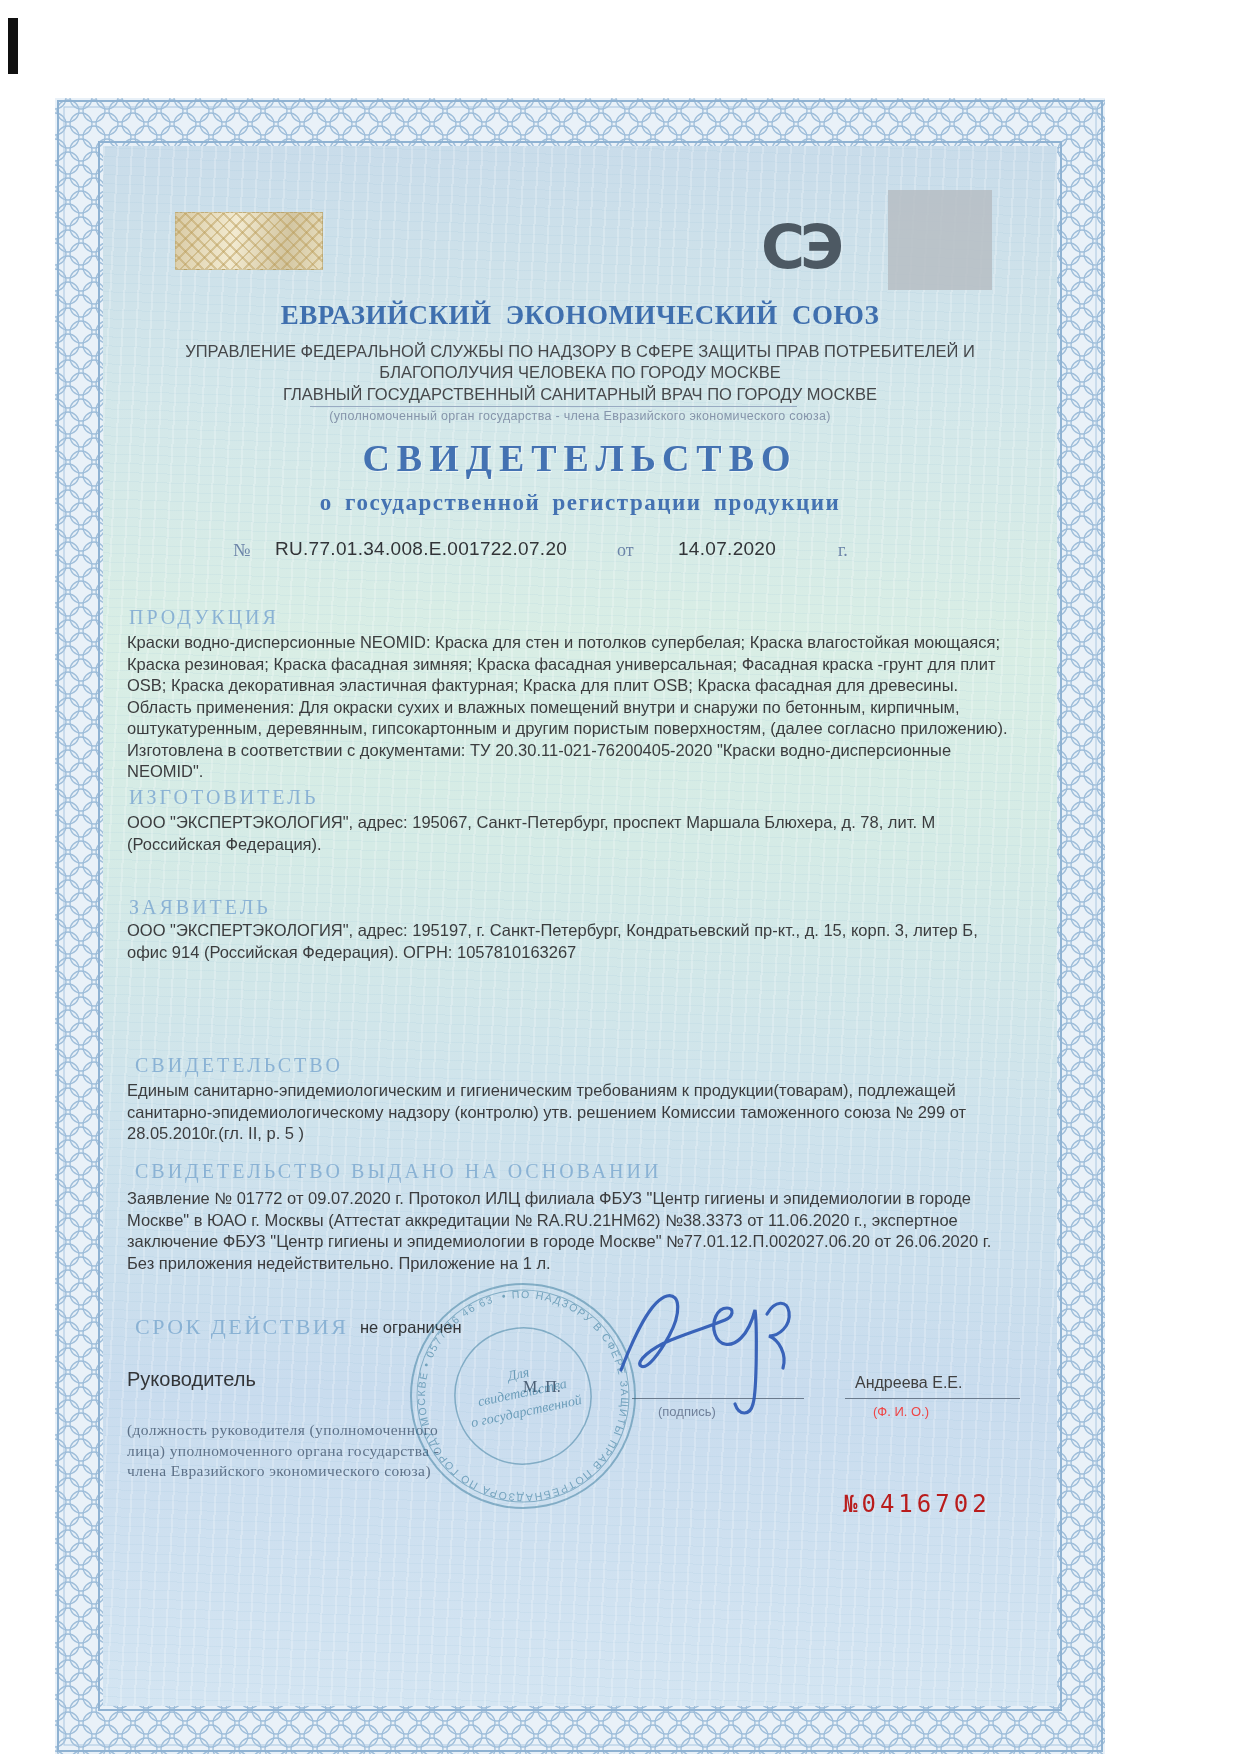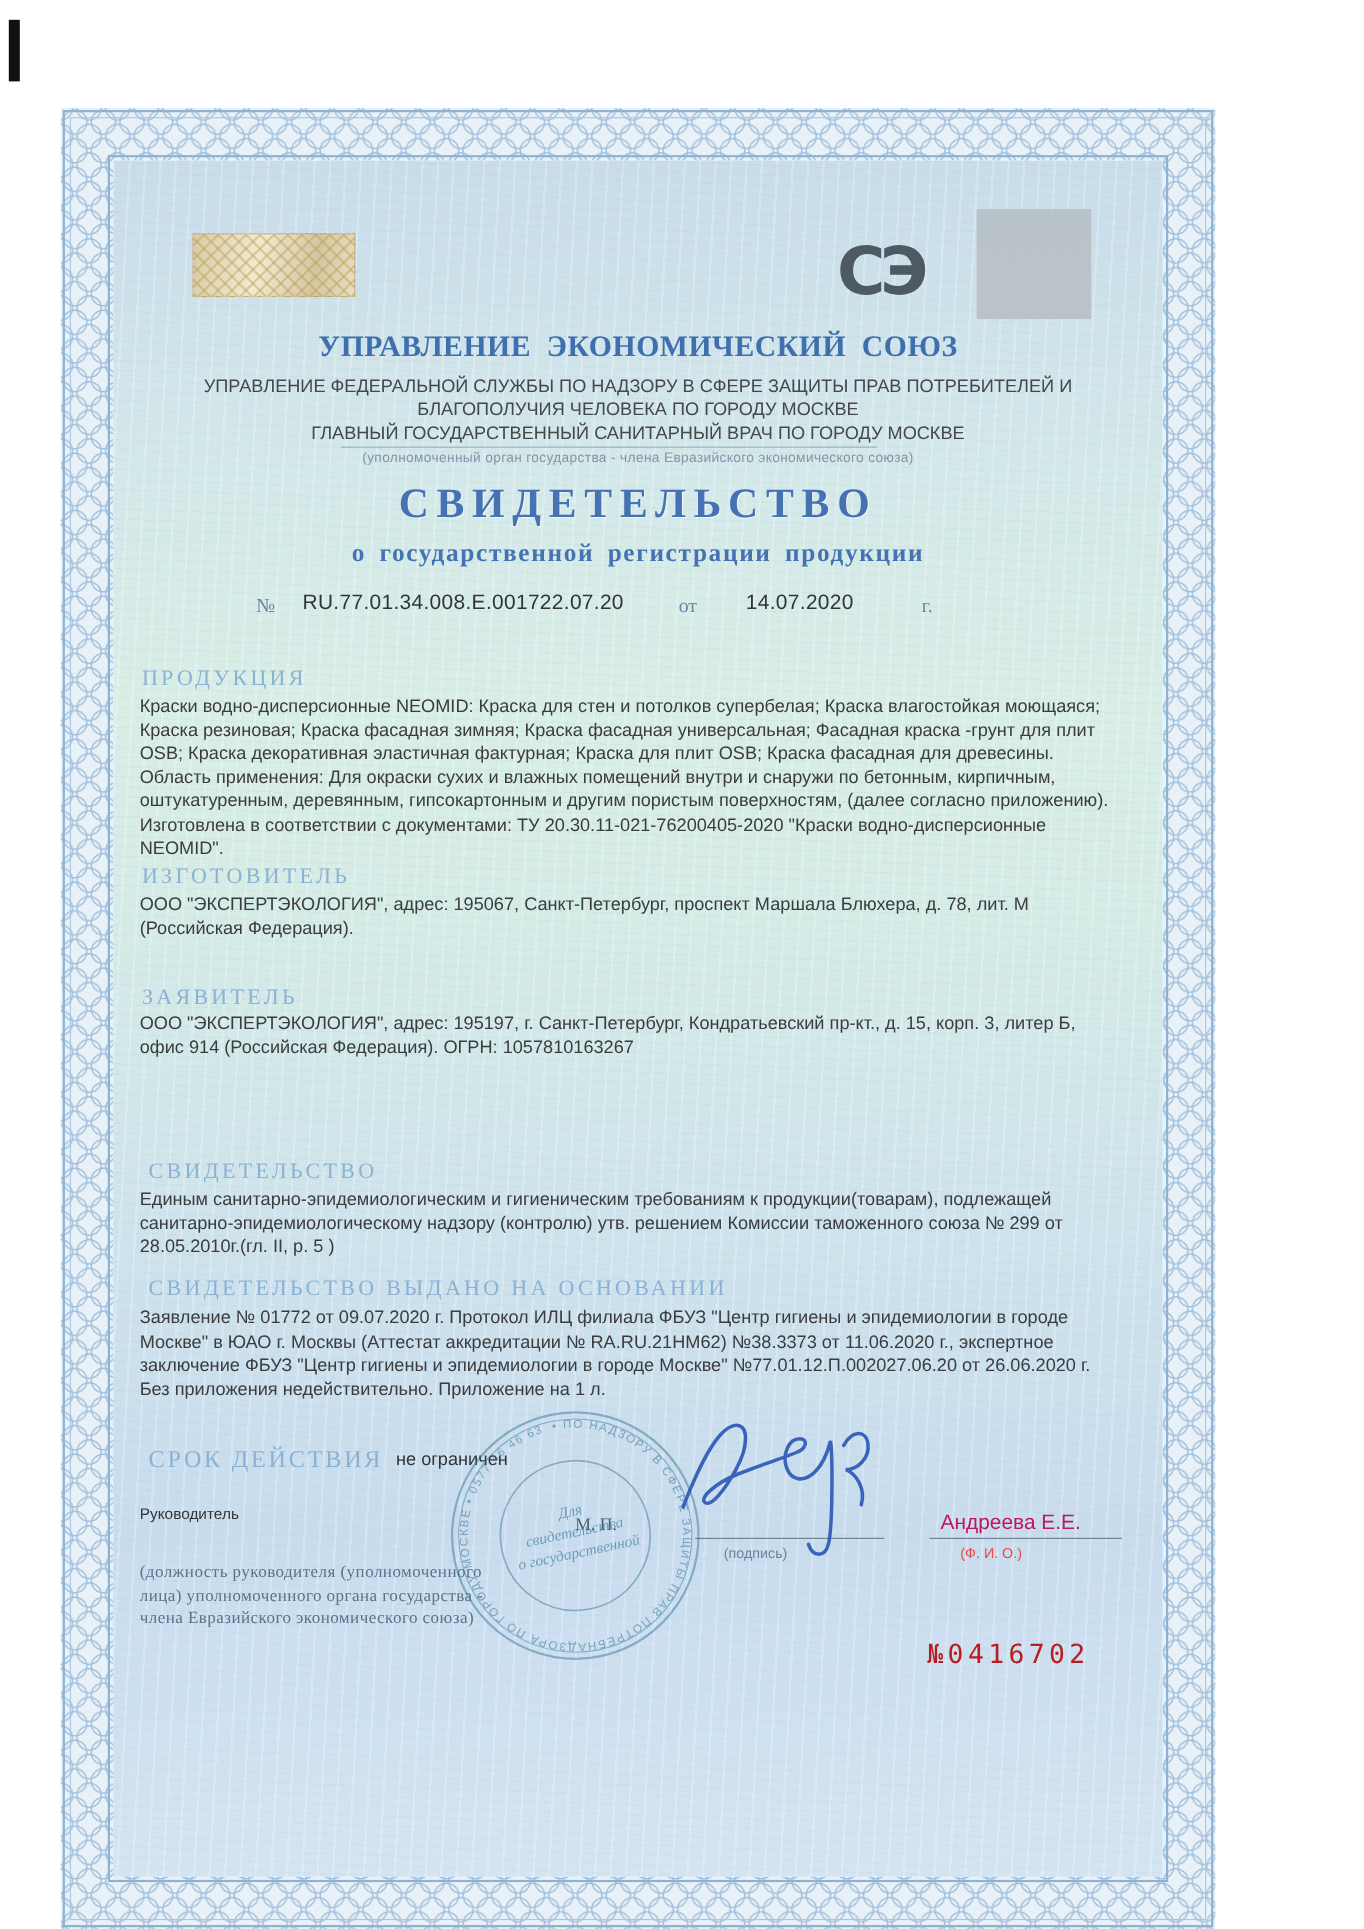--- a/index.html
+++ b/index.html
@@ -119,7 +119,7 @@
     <div class="grey-square"></div>
     <div class="eaeu-logo">СЭ</div>
 
-    <div class="abs center union-title">УПРАВЛЕНИЕ ЭКОНОМИЧЕСКИЙ СОЮЗ</div>
+    <div class="abs center union-title">ЕВРАЗИЙСКИЙ ЭКОНОМИЧЕСКИЙ СОЮЗ</div>
     <div class="abs center auth-line auth-1">УПРАВЛЕНИЕ ФЕДЕРАЛЬНОЙ СЛУЖБЫ ПО НАДЗОРУ В СФЕРЕ ЗАЩИТЫ ПРАВ ПОТРЕБИТЕЛЕЙ И</div>
     <div class="abs center auth-line auth-2">БЛАГОПОЛУЧИЯ ЧЕЛОВЕКА ПО ГОРОДУ МОСКВЕ</div>
     <div class="abs center auth-line auth-3">ГЛАВНЫЙ ГОСУДАРСТВЕННЫЙ САНИТАРНЫЙ ВРАЧ ПО ГОРОДУ МОСКВЕ</div>

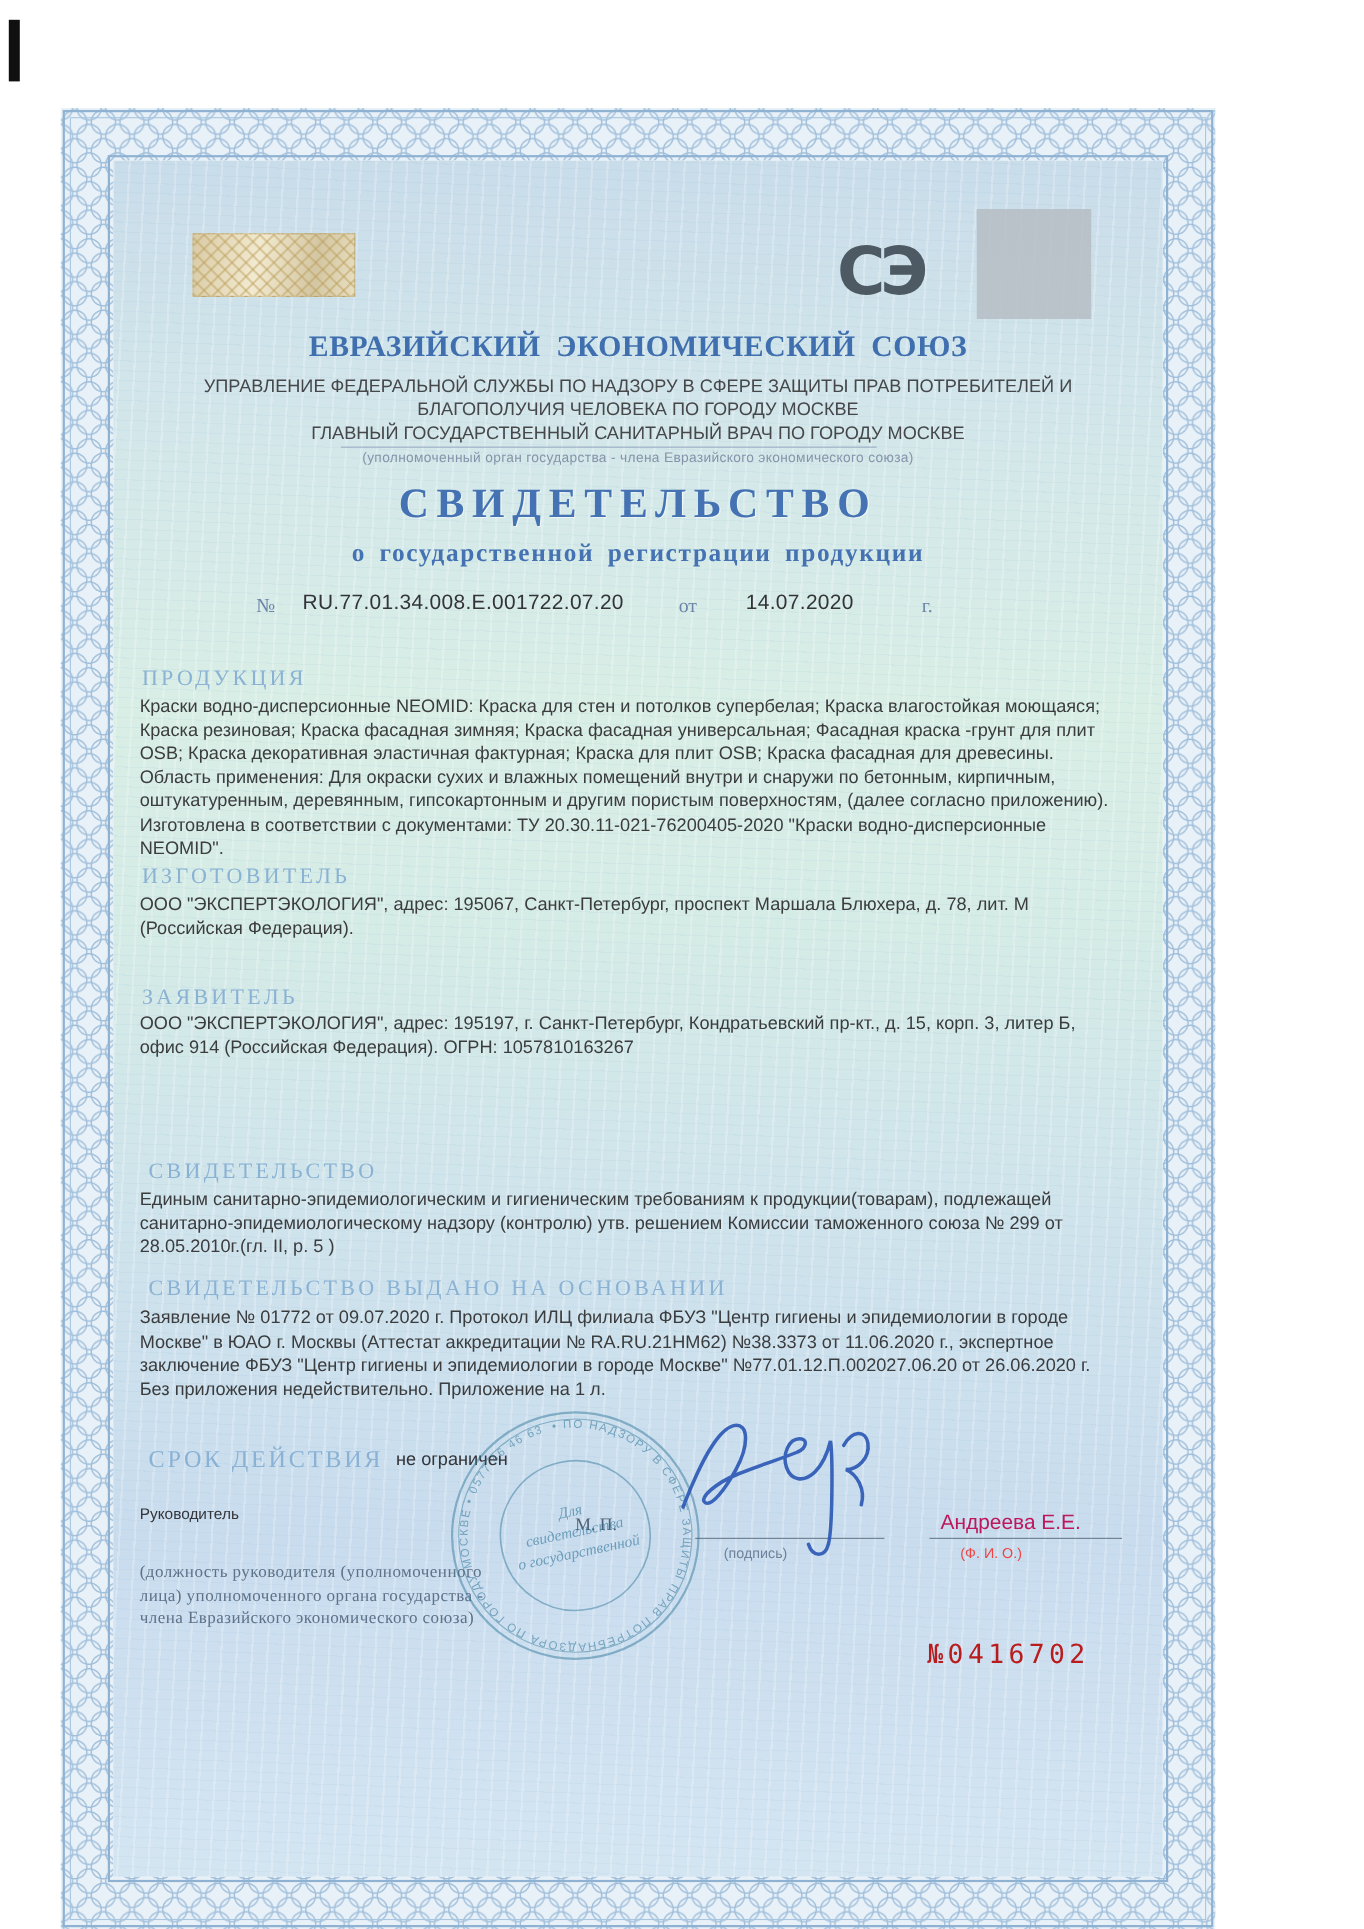--- a/index.html
+++ b/index.html
@@ -64,7 +64,7 @@
   .validity-head { font-size:22px; letter-spacing:2.5px; }
   .validity-value { position:absolute; left:305px; top:1220px; font-size:16.5px; color:#333538; }
 
-  .head-label { position:absolute; left:72px; top:1270px; font-size:14px; color:#333538; }
+  .head-label { position:absolute; left:72px; top:1270px; font-size:20px; color:#333538; }
   .mp-label { position:absolute; left:468px; top:1280px; font-family:"Liberation Serif", serif; font-size:16px; color:#4c5f75; }
 
   .sig-line { position:absolute; left:577px; top:1300px; width:172px; border-bottom:1px solid #6a7a8c; }

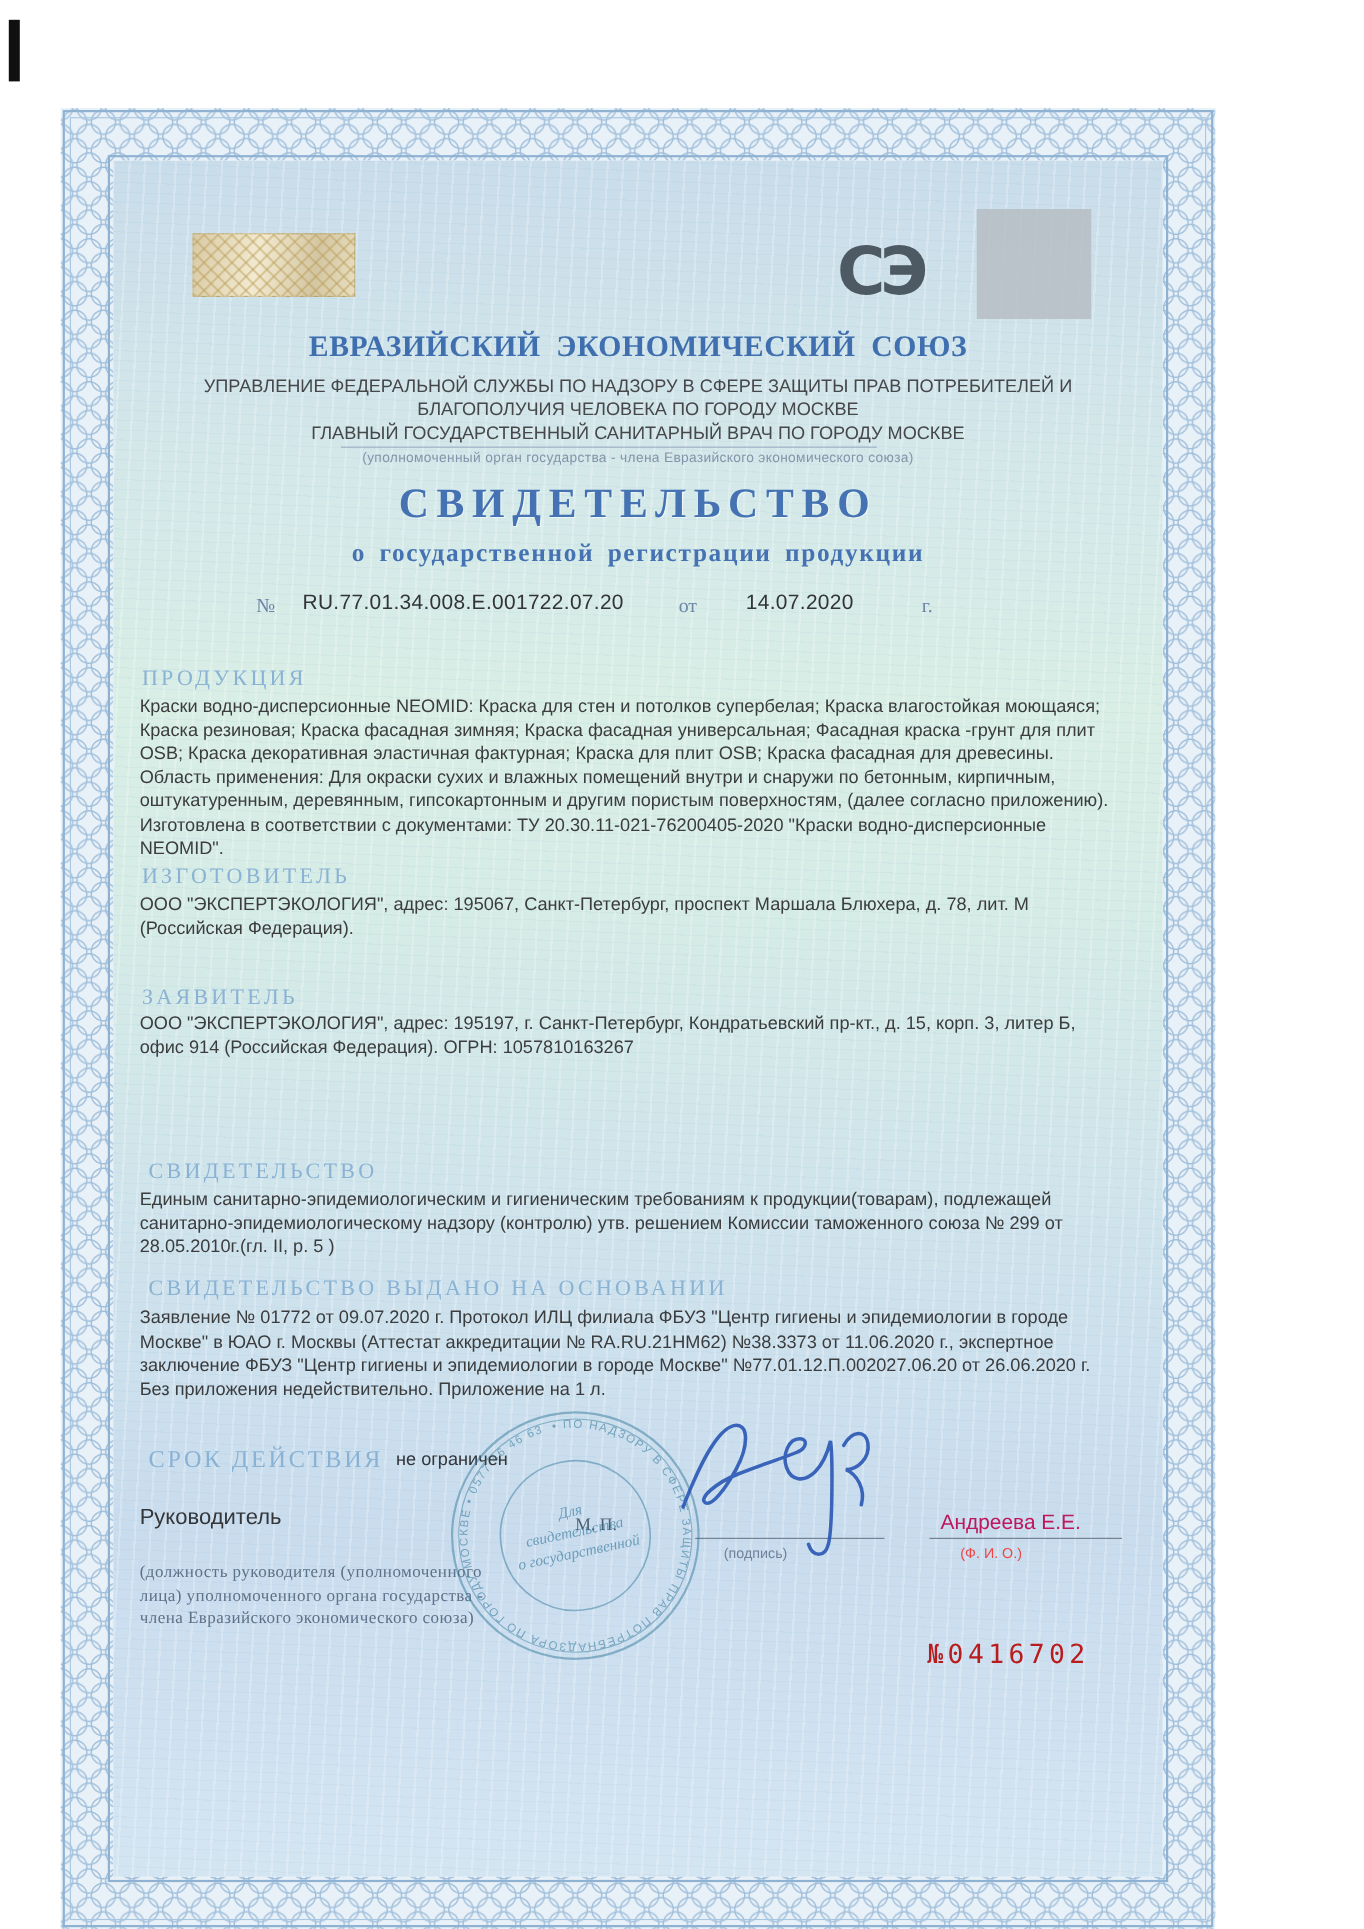--- a/index.html
+++ b/index.html
@@ -70,7 +70,7 @@
   .sig-line { position:absolute; left:577px; top:1300px; width:172px; border-bottom:1px solid #6a7a8c; }
   .sig-caption { position:absolute; left:603px; top:1306px; font-size:13px; color:#70819a; }
 
-  .signer-name { position:absolute; left:800px; top:1276px; font-size:19px; color:#be185d; }
+  .signer-name { position:absolute; left:800px; top:1276px; font-size:16px; color:#404040; }
   .name-line { position:absolute; left:790px; top:1300px; width:175px; border-bottom:1px solid #6a7a8c; }
   .name-caption { position:absolute; left:818px; top:1306px; font-size:13px; color:#ef4444; }
 

